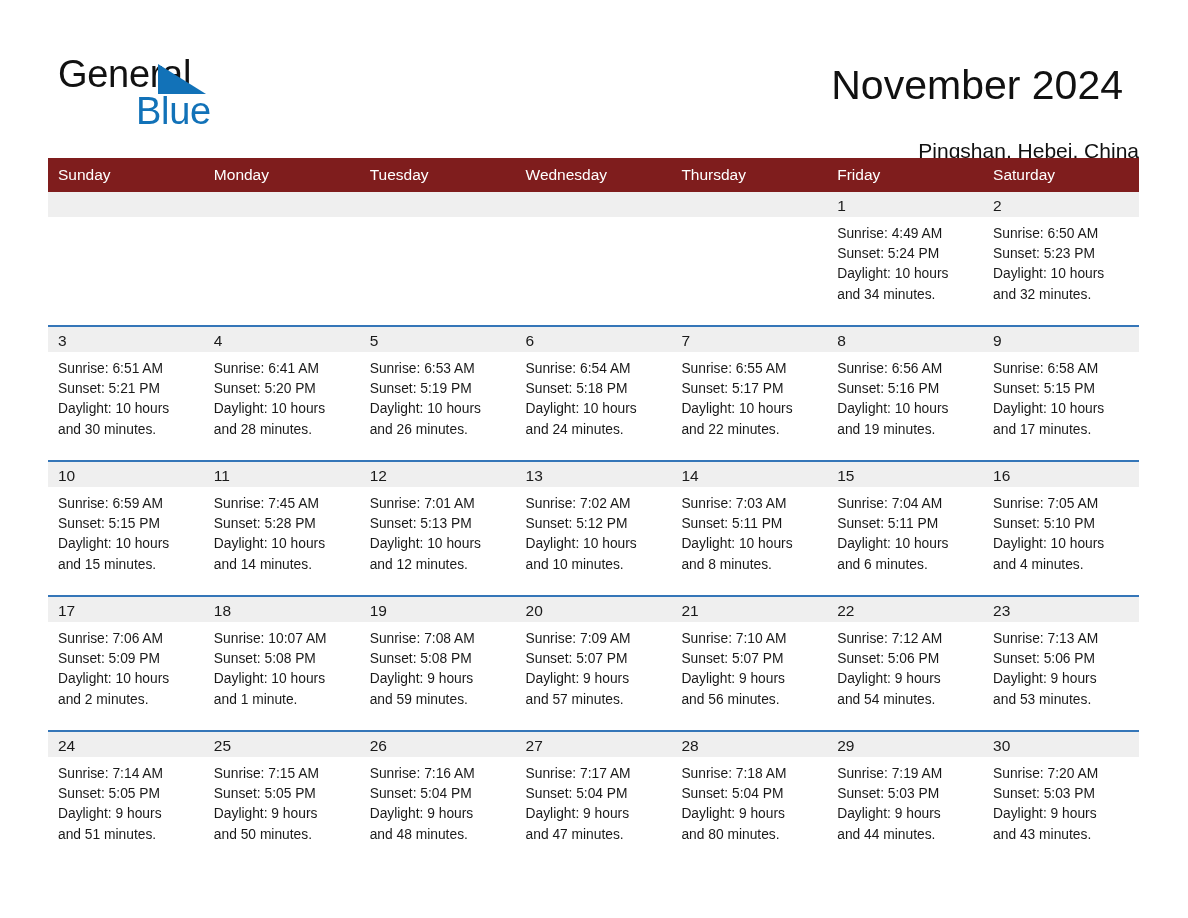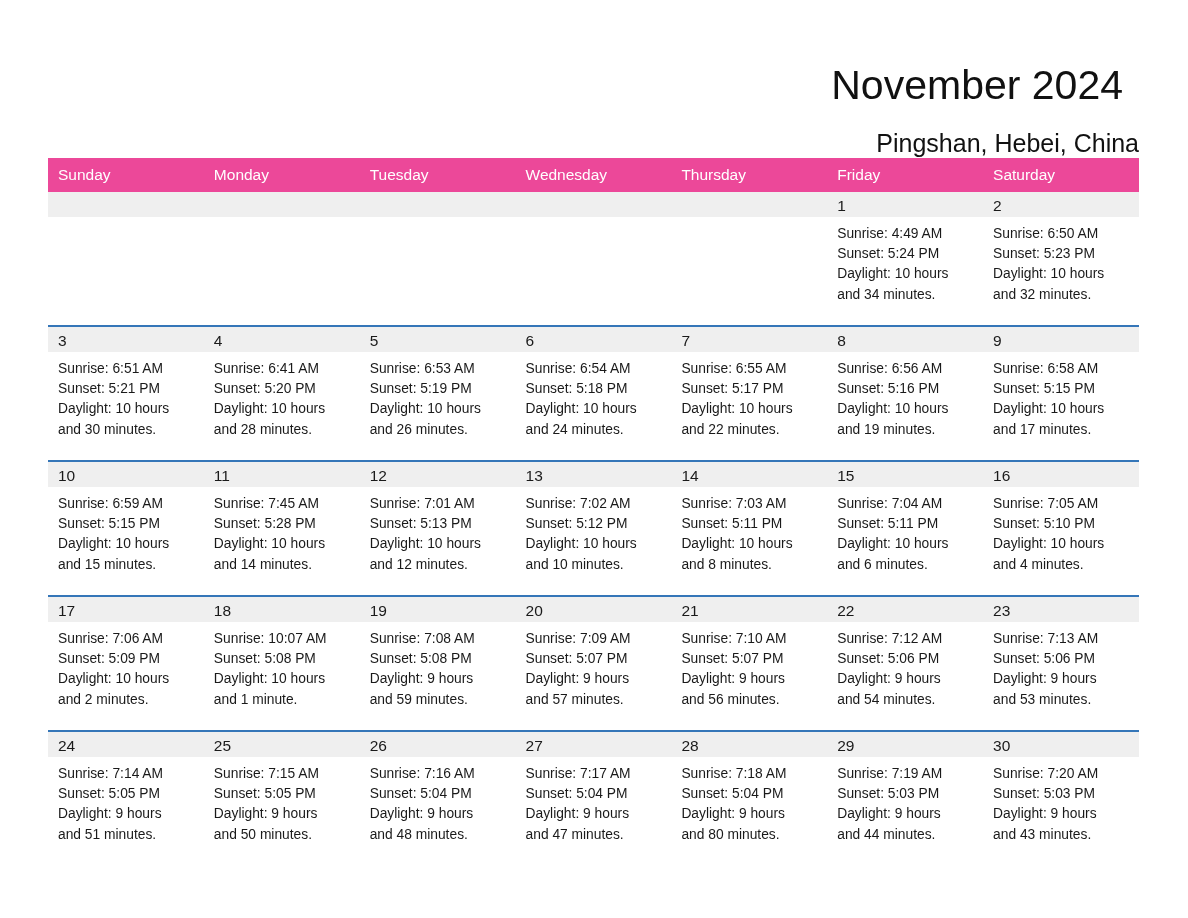--- a/index.html
+++ b/index.html
@@ -151,6 +151,11 @@
 
   <div class="header">
 
+    <div class="logo">
+      <span class="logo-general">General</span>
+      <span class="logo-triangle"></span>
+      <span class="logo-blue">Blue</span>
+    </div>
 
     <div class="title-block">
       <h1 class="month-title">November 2024</h1>

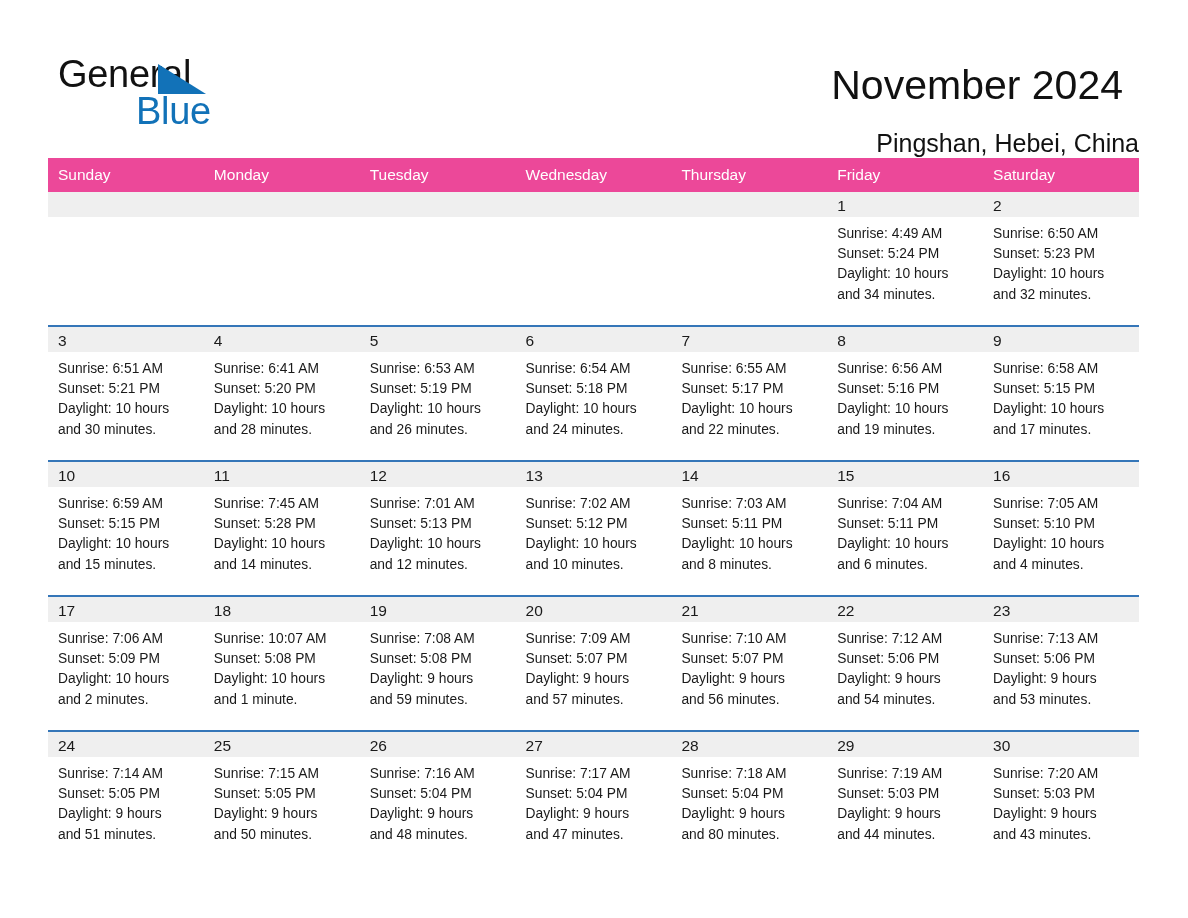--- a/index.html
+++ b/index.html
@@ -81,11 +81,11 @@
     white-space: nowrap;
   }
   .location-title {
-    font-size: 25px;
+    font-size: 21px;
     line-height: 34px;
     color: #111111;
     font-weight: normal;
-    margin: 16px 0 0 0;
+    margin: 24px 0 0 0;
     white-space: nowrap;
   }
 

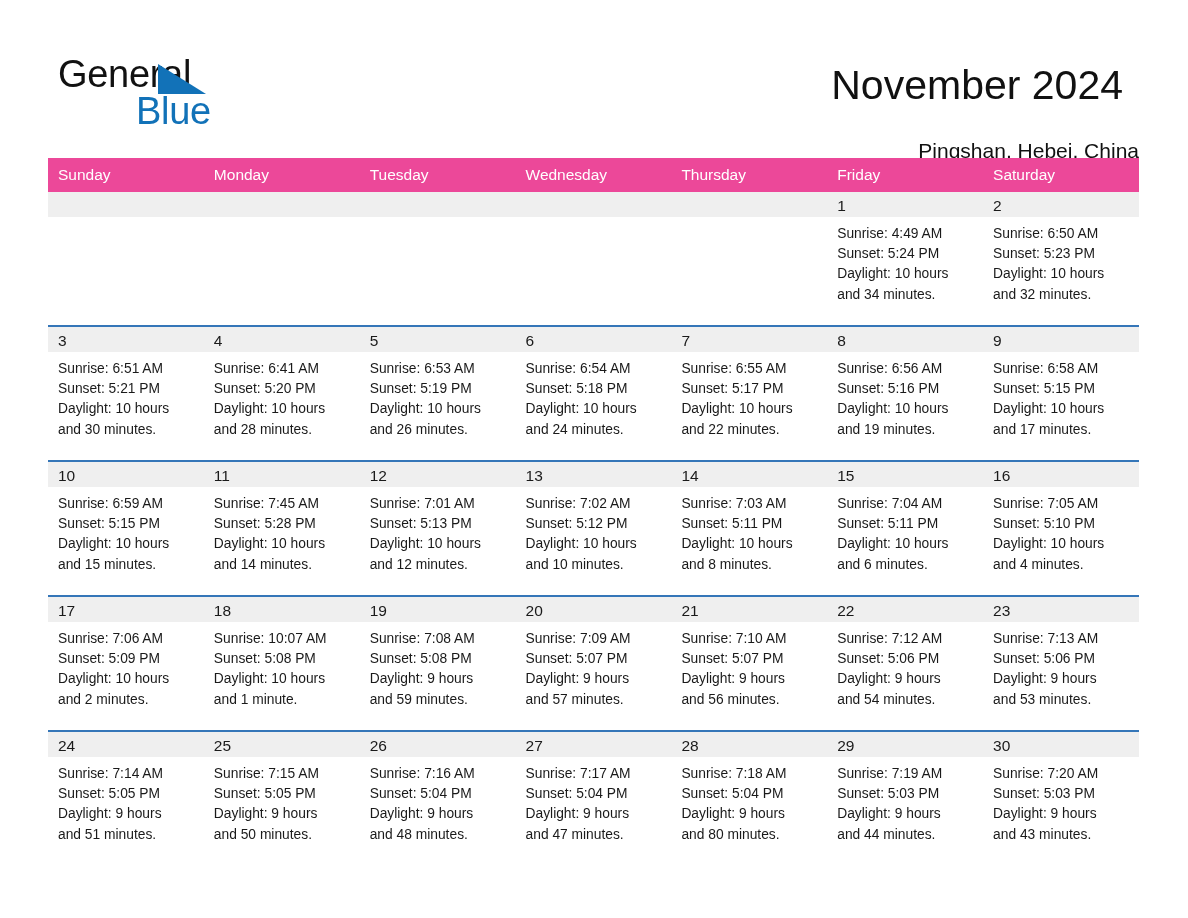--- a/index.html
+++ b/index.html
@@ -101,7 +101,7 @@
   .calendar col { width: 155.857px; }
 
   .weekday-row th {
-    background: #ec4899;
+    background: #7f1d1d;
     color: #ffffff;
     font-size: 15.5px;
     font-weight: normal;

